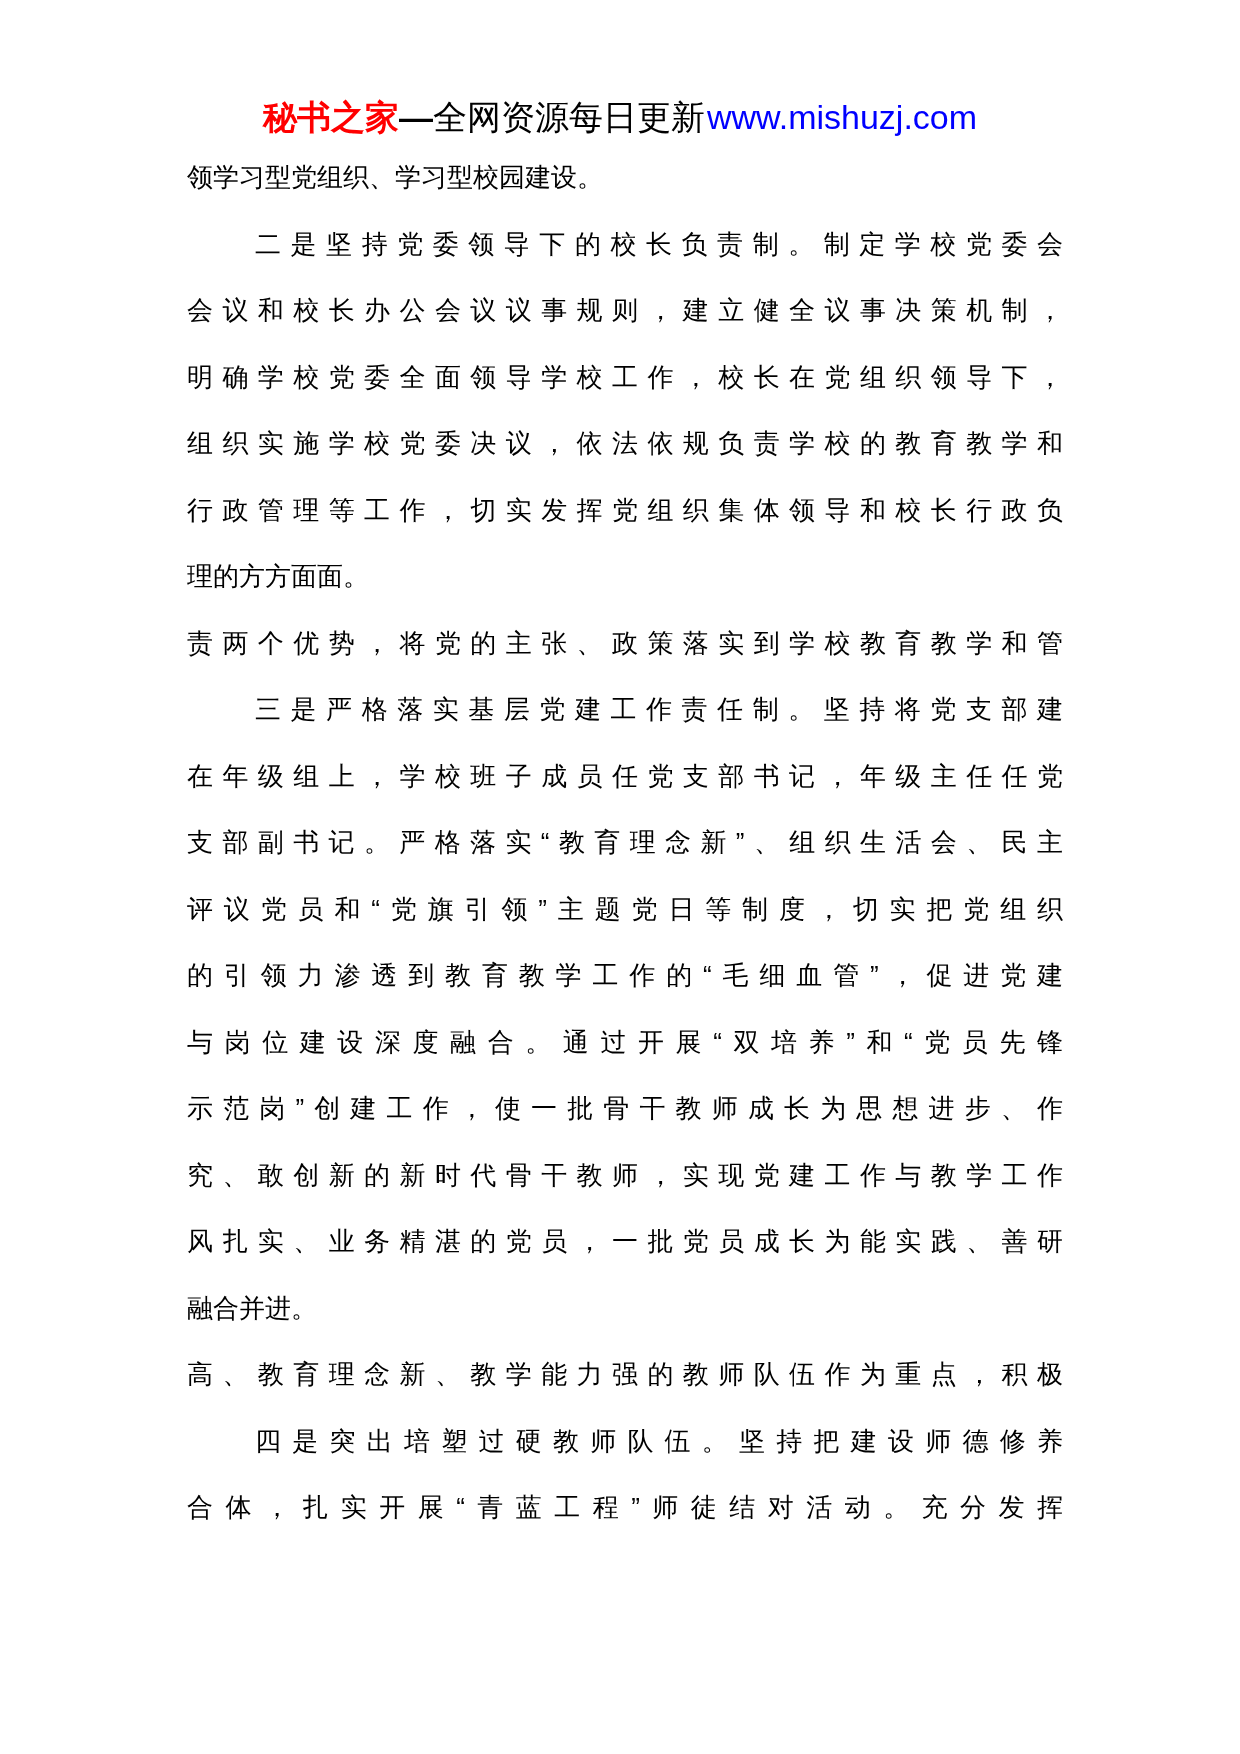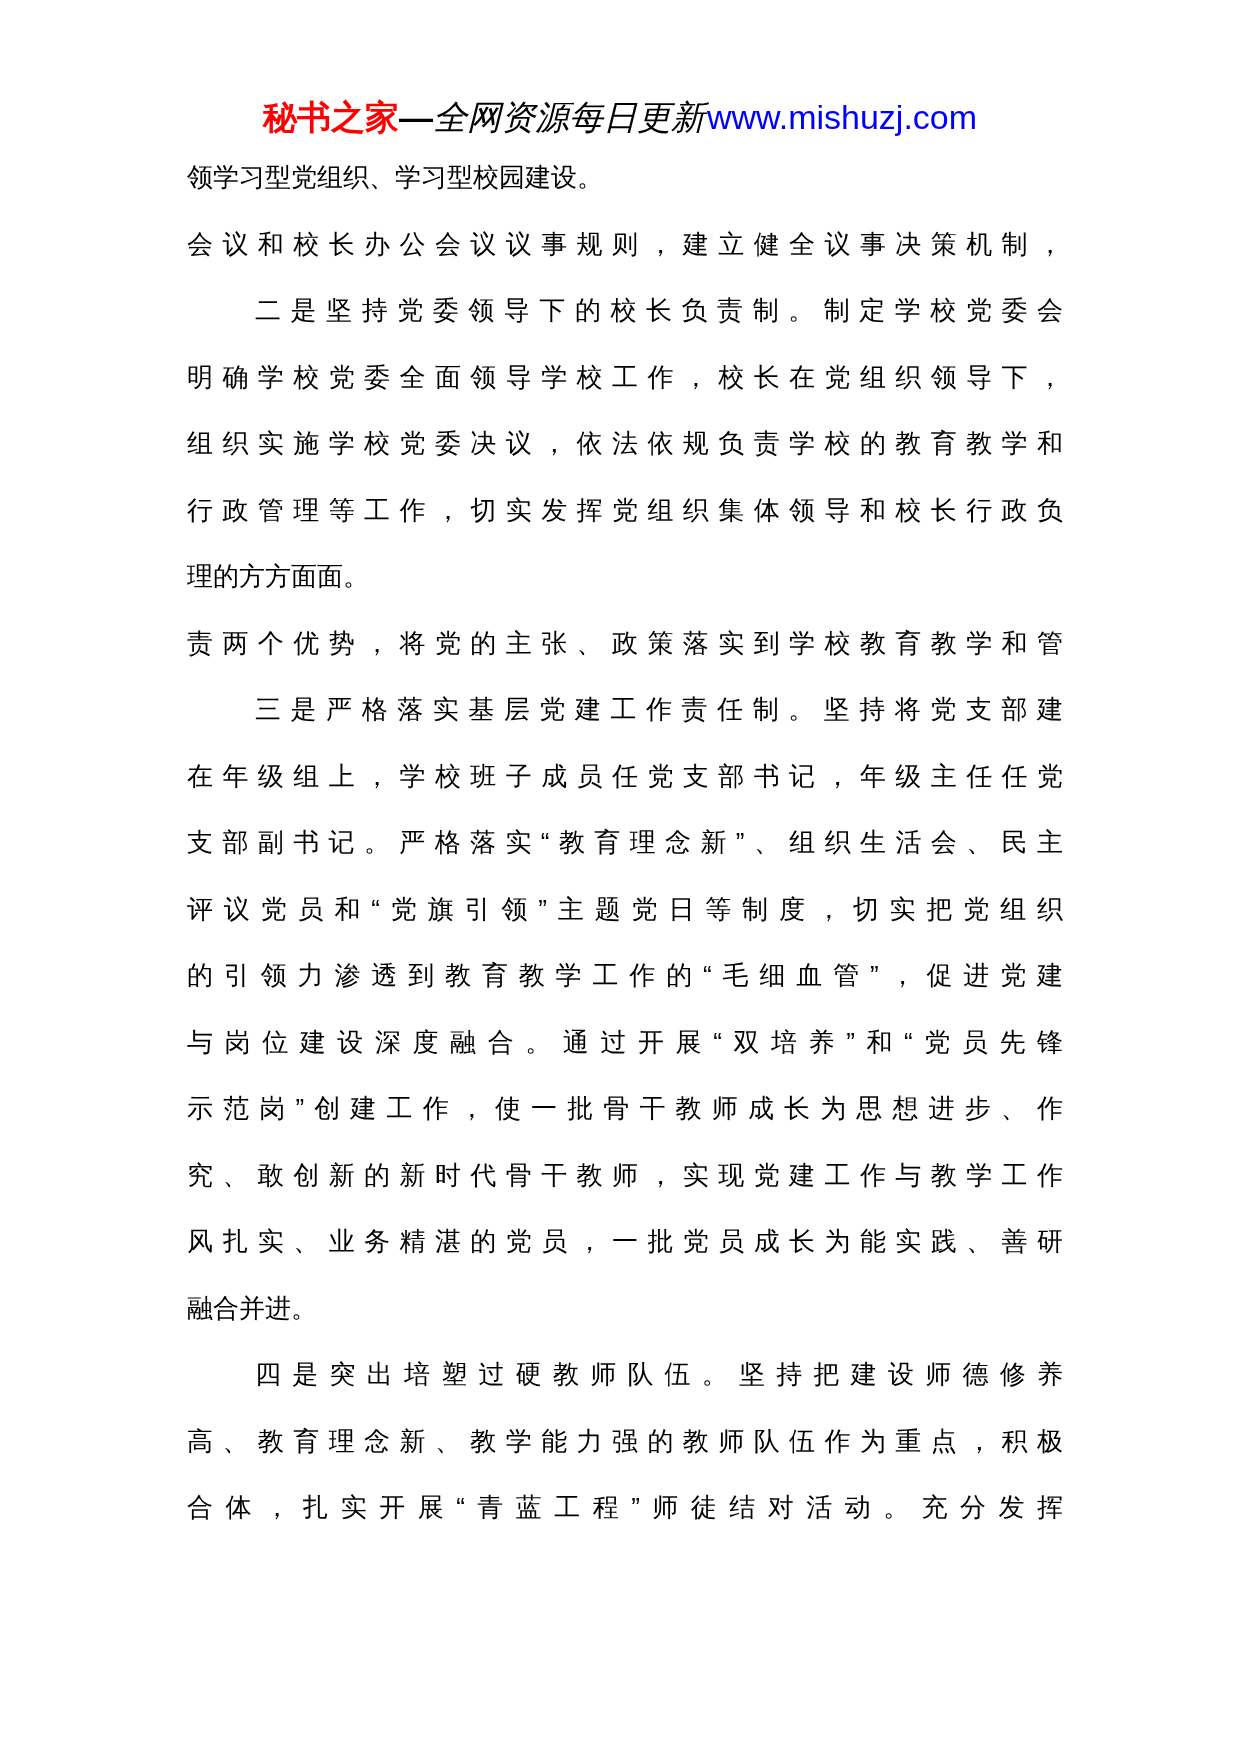--- a/index.html
+++ b/index.html
@@ -24,7 +24,7 @@
   }
   .brand { color: #ff0000; font-weight: bold; }
   .dash { color: #000000; font-weight: bold; }
-  .tagline { color: #000000; font-style: italic; }
+  .tagline { color: #000000; }
   .url { color: #0000ff; margin-left: 2px; }
   .content {
     position: absolute;

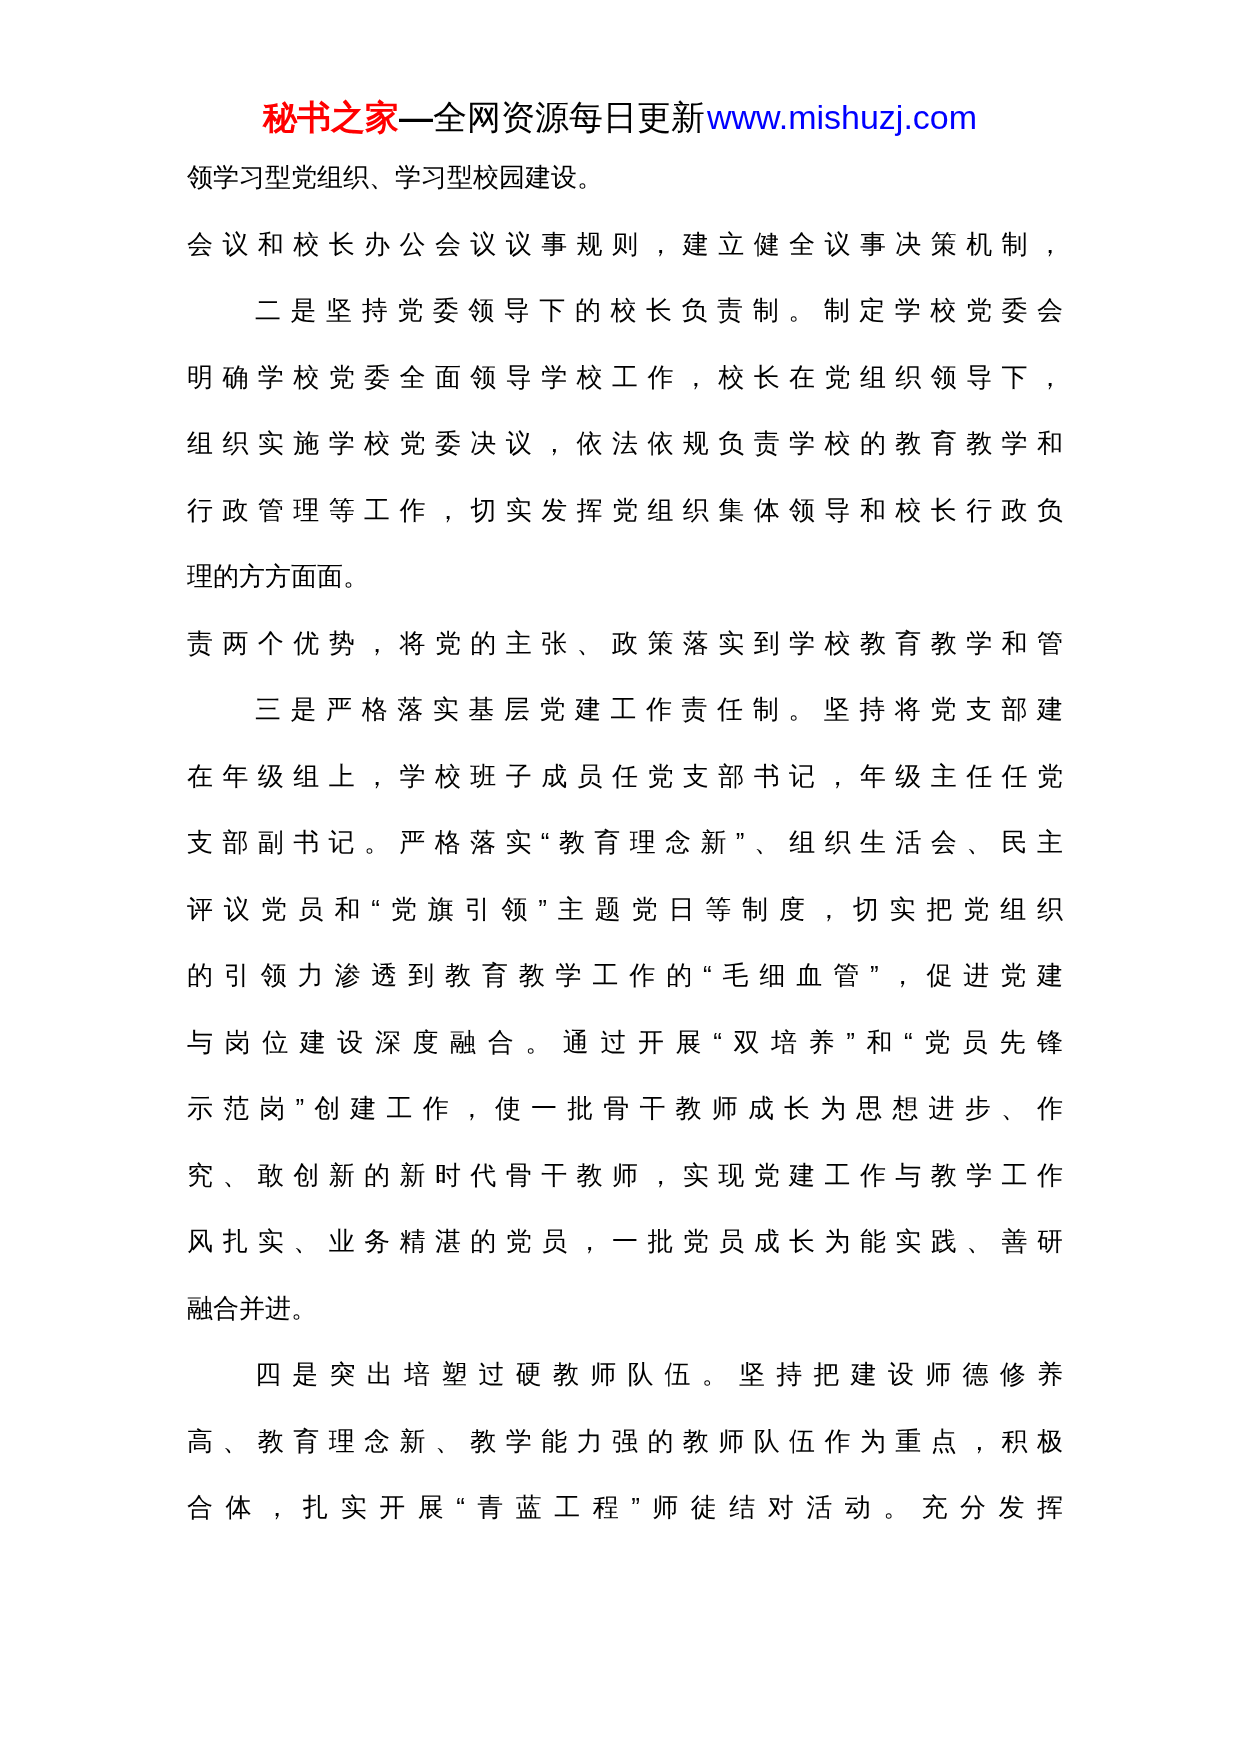--- a/index.html
+++ b/index.html
@@ -54,8 +54,8 @@
 
   <div class="content">
     <div class="line end">领学习型党组织、学习型校园建设。</div>
+    <div class="line indent">二是坚持党委领导下的校长负责制。制定学校党委会</div>
     <div class="line">会议和校长办公会议议事规则，建立健全议事决策机制，</div>
-    <div class="line indent">二是坚持党委领导下的校长负责制。制定学校党委会</div>
     <div class="line">明确学校党委全面领导学校工作，校长在党组织领导下，</div>
     <div class="line">组织实施学校党委决议，依法依规负责学校的教育教学和</div>
     <div class="line">行政管理等工作，切实发挥党组织集体领导和校长行政负</div>

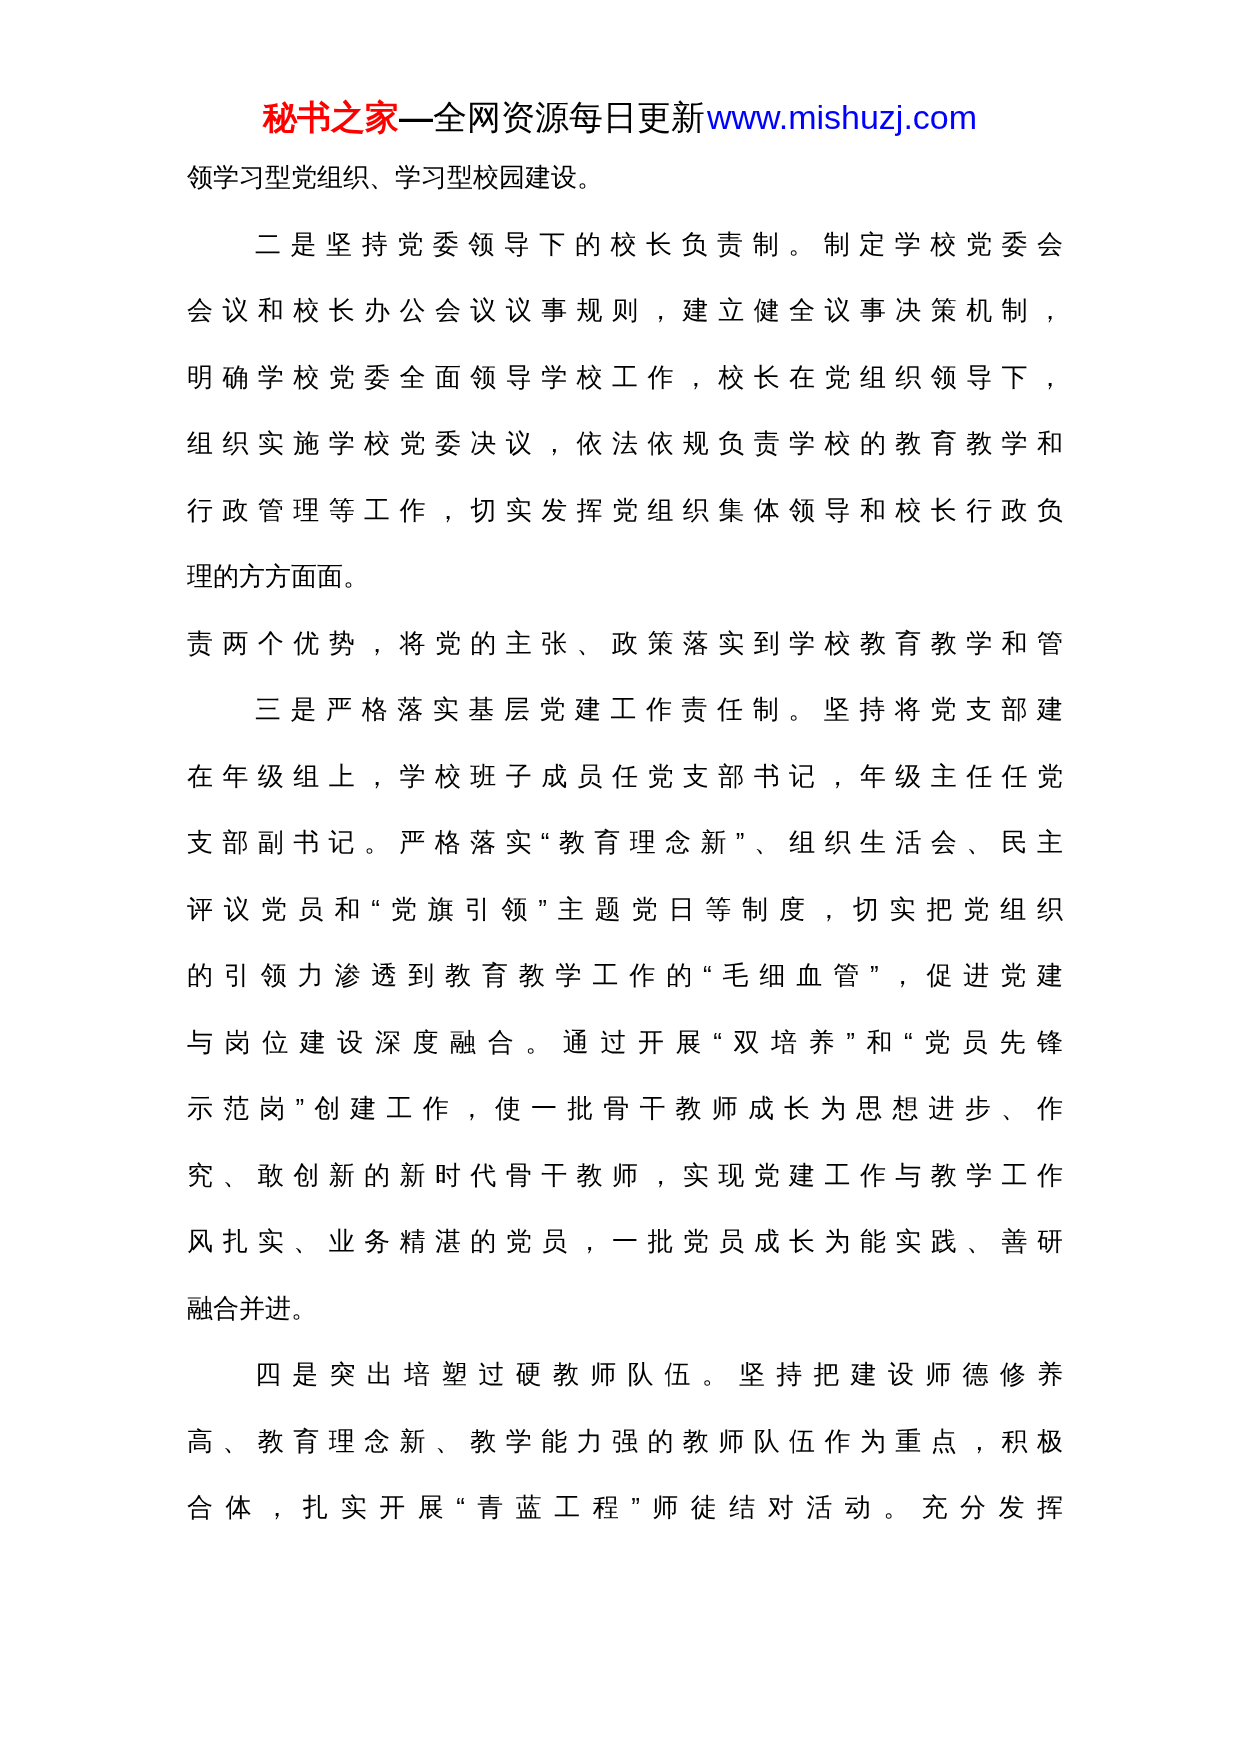--- a/index.html
+++ b/index.html
@@ -71,8 +71,8 @@
     <div class="line">究、敢创新的新时代骨干教师，实现党建工作与教学工作</div>
     <div class="line">风扎实、业务精湛的党员，一批党员成长为能实践、善研</div>
     <div class="line end">融合并进。</div>
+    <div class="line">高、教育理念新、教学能力强的教师队伍作为重点，积极</div>
     <div class="line indent">四是突出培塑过硬教师队伍。坚持把建设师德修养</div>
-    <div class="line">高、教育理念新、教学能力强的教师队伍作为重点，积极</div>
     <div class="line">合体，扎实开展“青蓝工程”师徒结对活动。充分发挥</div>
   </div>
 

